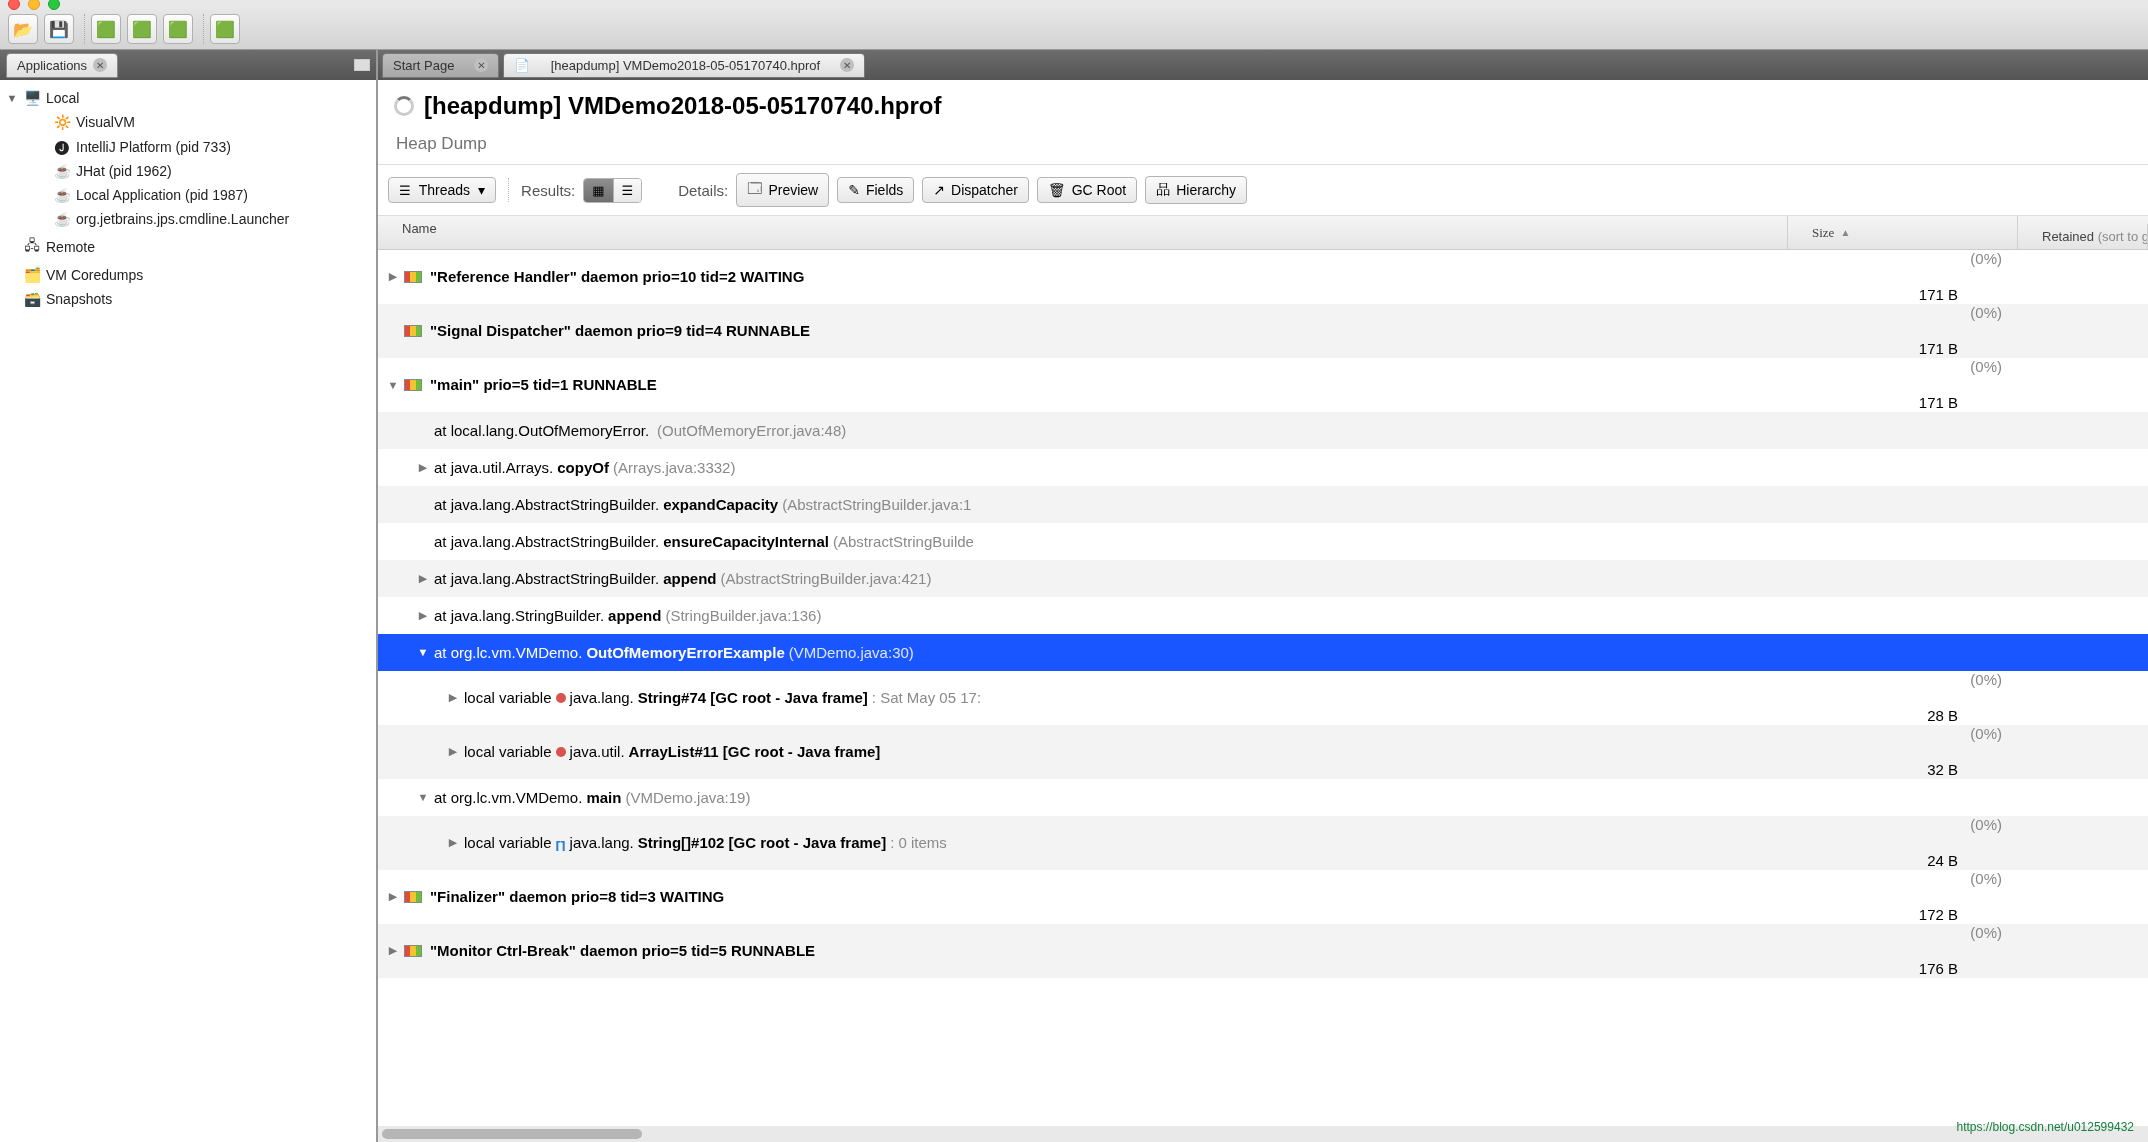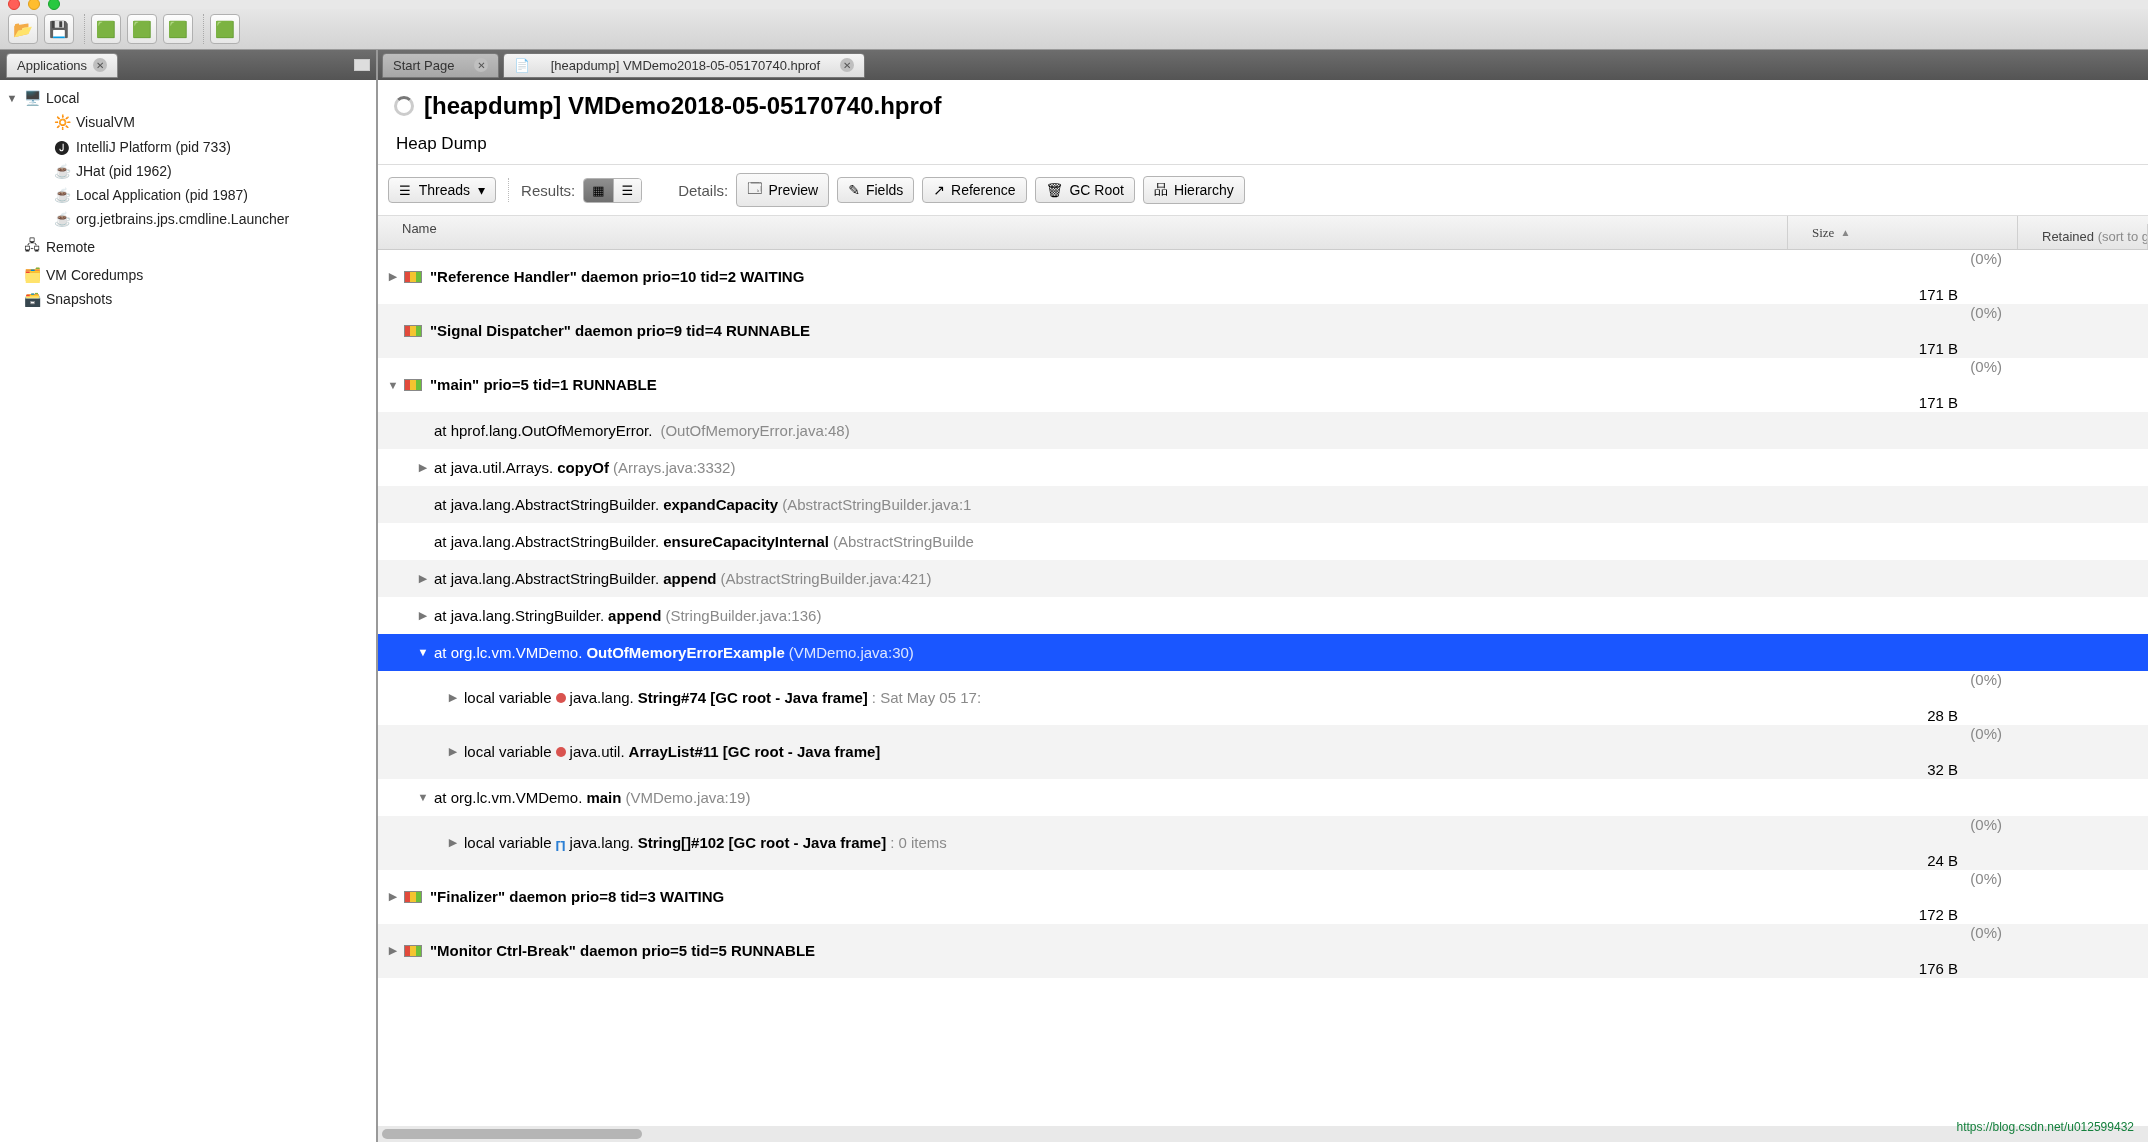--- a/index.html
+++ b/index.html
@@ -45,7 +45,7 @@
 .page-title { padding:12px 16px 8px; font-size:24px; font-weight:bold; display:flex; align-items:center; gap:10px; }
 .spinner { width:20px; height:20px; border:3px solid #ccc; border-top-color:#777; border-radius:50%; }
 
-.subheader { padding:6px 18px 10px; font-size:17px; color:#000000; border-bottom:1px solid #ddd; }
+.subheader { padding:6px 18px 10px; font-size:17px; color:#737373; border-bottom:1px solid #ddd; }
 
 
 .inner-toolbar { display:flex; align-items:center; padding:8px 10px; gap:8px; border-bottom:1px solid #ddd; }

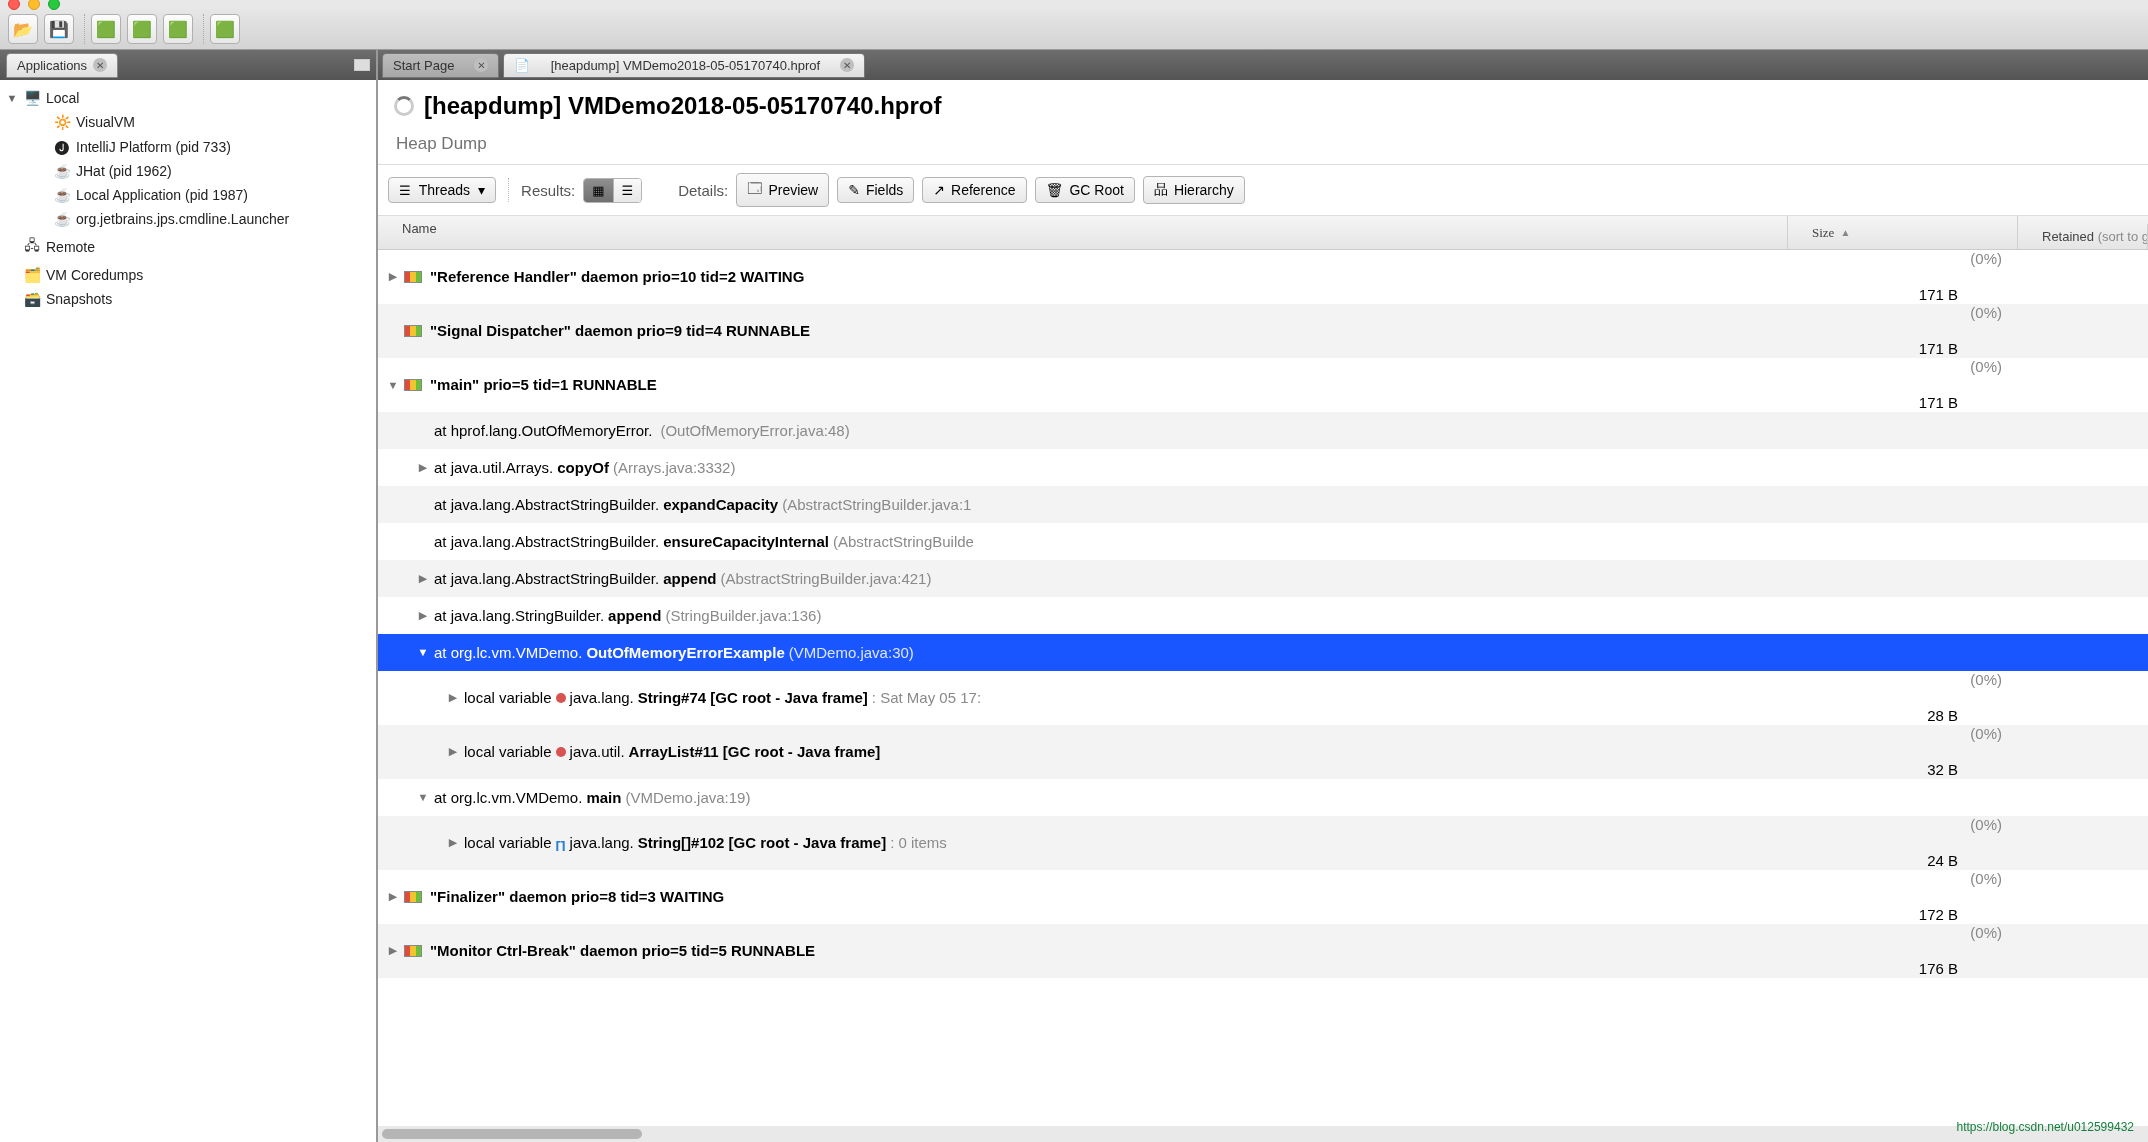--- a/index.html
+++ b/index.html
@@ -221,7 +221,7 @@
         </div>
       <div class="it-btn">
           <span>↗</span>
-          <span>Reference</span>
+          <span>Dispatcher</span>
         </div>
       <div class="it-btn">
           <span>🗑</span>

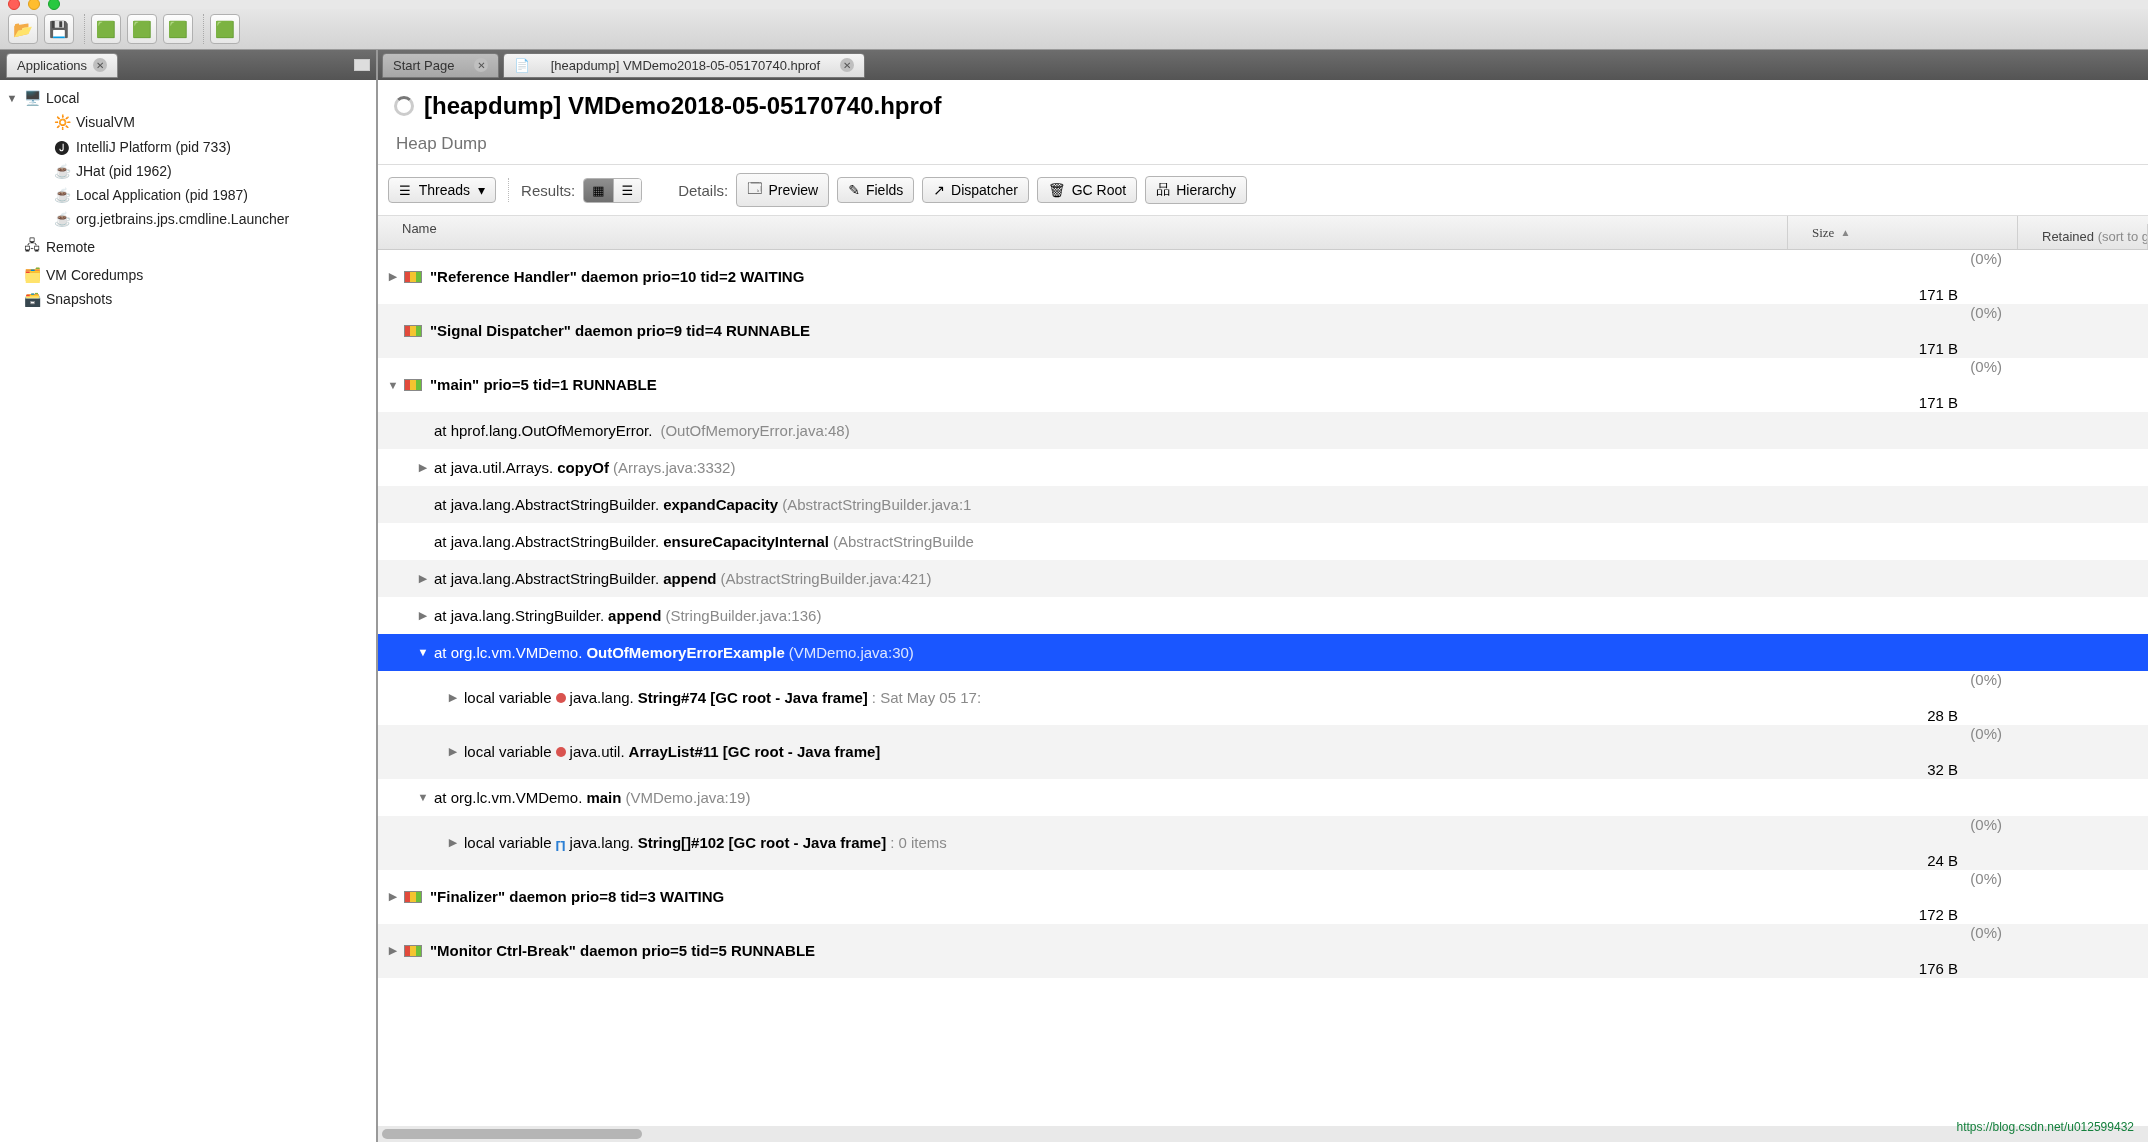--- a/index.html
+++ b/index.html
@@ -282,7 +282,7 @@
         <div class="trow alt">
           <div class="td-name" style="padding-left: 38px;">
             <span class="tw"></span>
-            <span>at hprof.lang.OutOfMemoryError.</span>
+            <span>at local.lang.OutOfMemoryError.</span>
             <span class="bold"><init></init></span>
             <span class="dim"> (OutOfMemoryError.java:48)</span>
           </div>

